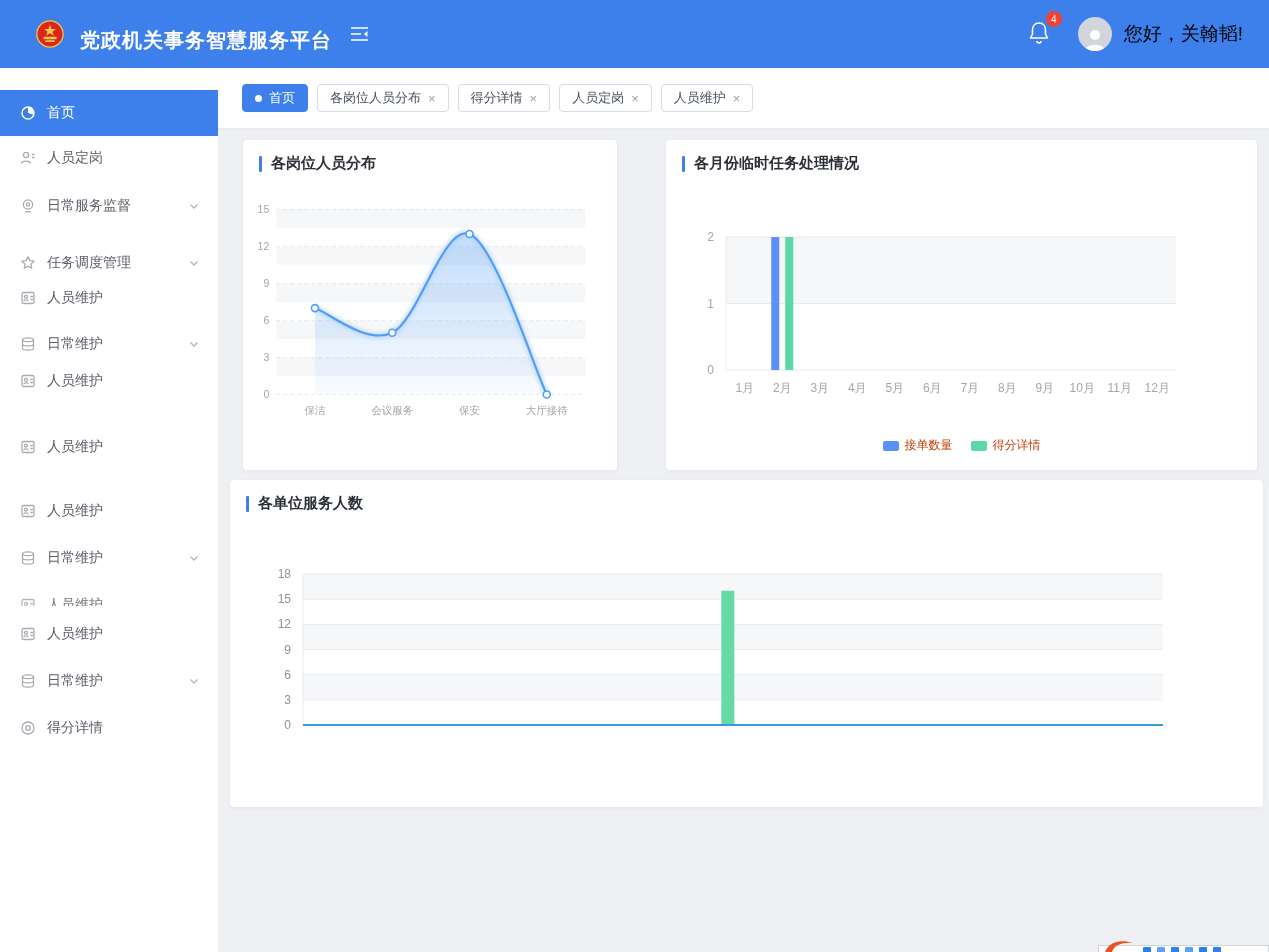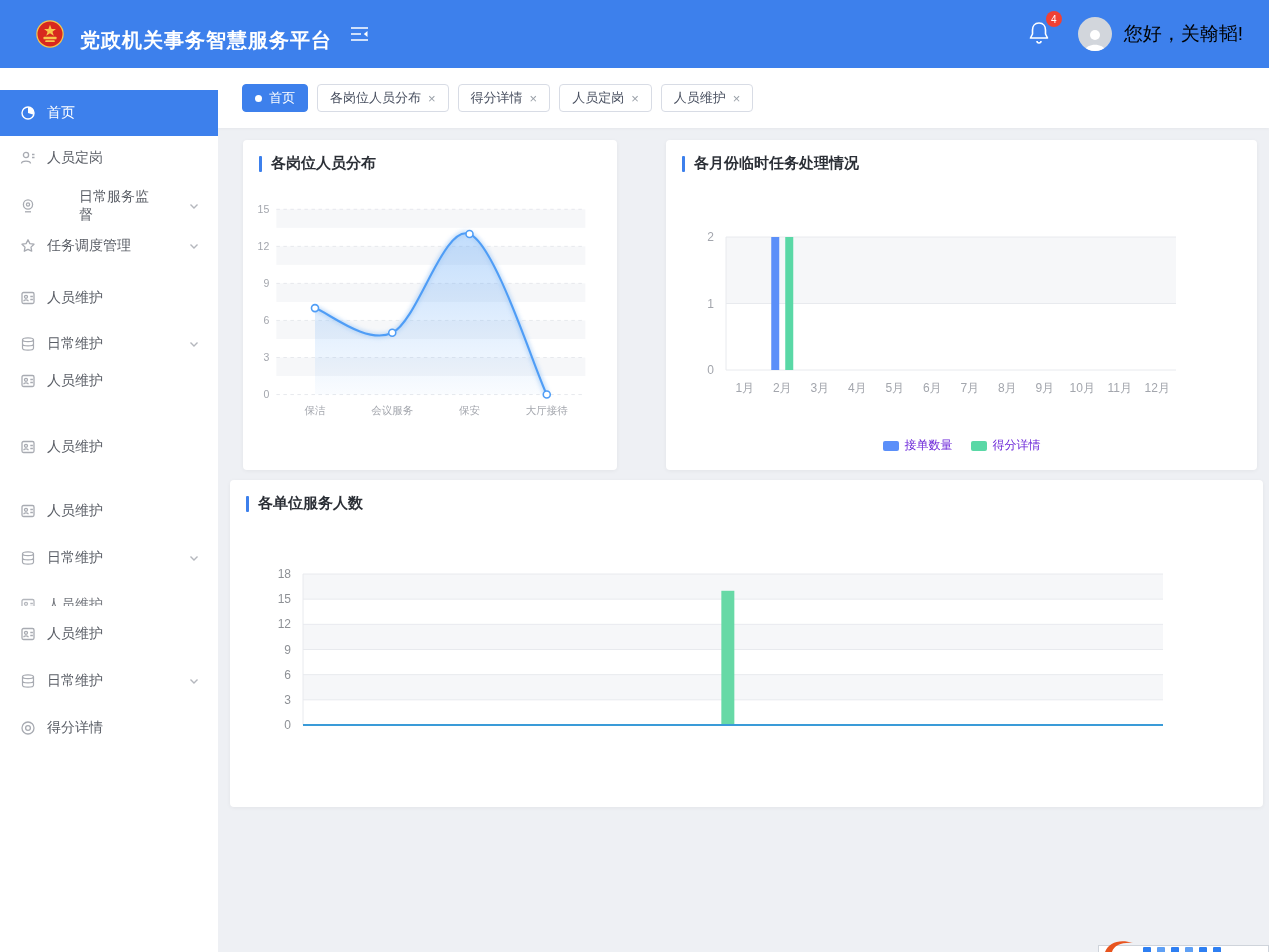--- a/index.html
+++ b/index.html
@@ -114,7 +114,7 @@
       </span>
       <span class="lbl">人员定岗</span>
     </div>
-    <div class="sb-item" style="top: 115px; gap: 32px;">
+    <div class="sb-item" style="top: 115px;">
       <span class="ico">
         <svg viewBox="0 0 16 16" fill="none" stroke="currentColor" stroke-width="1.3">
           <circle cx="8" cy="6.5" r="4.6"></circle>

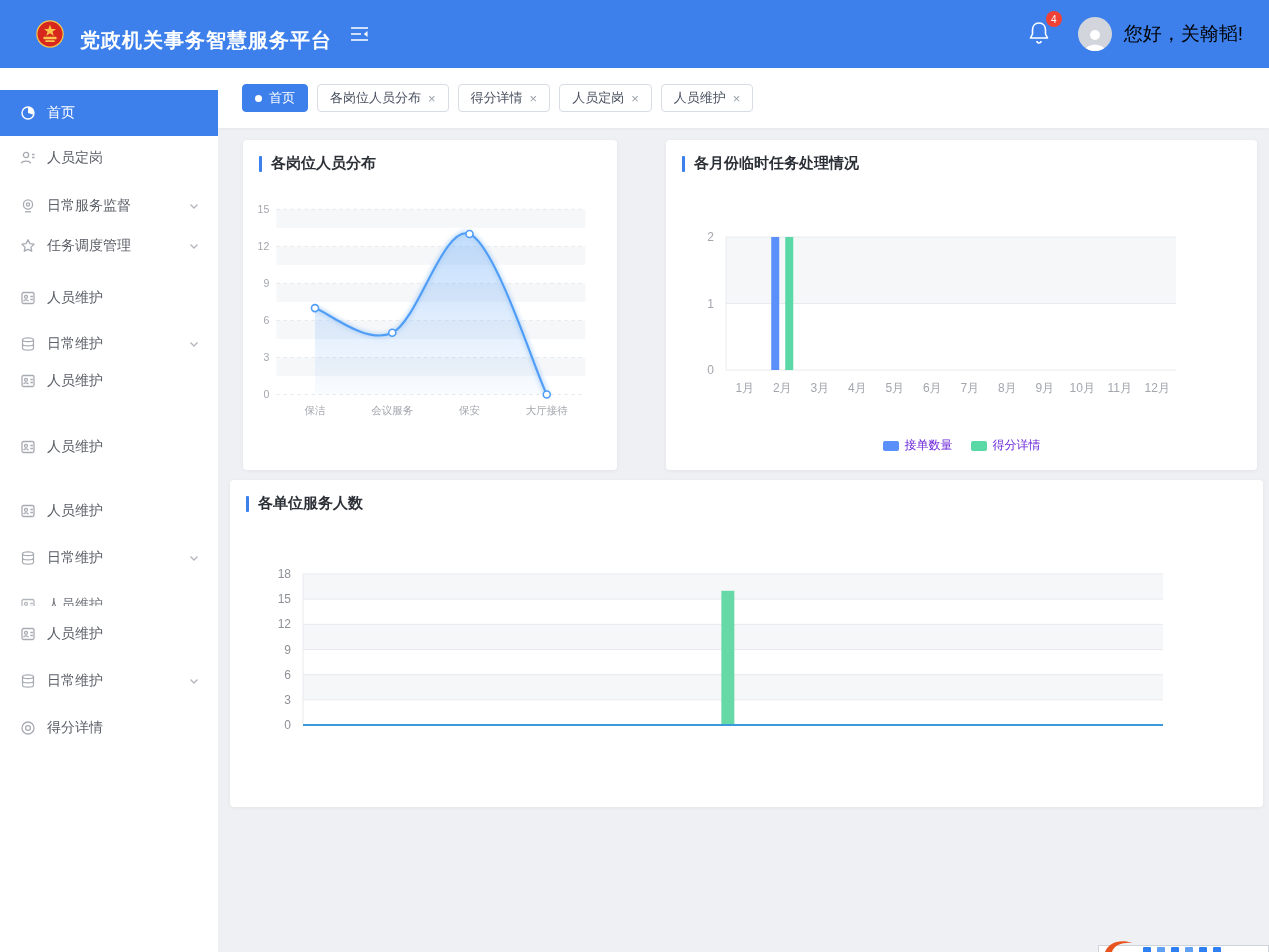--- a/index.html
+++ b/index.html
@@ -129,7 +129,7 @@
         </svg>
       </span>
     </div>
-    <div class="sb-item" style="top: 155px;">
+    <div class="sb-item" style="top: 172px;">
       <span class="ico">
         <svg viewBox="0 0 16 16" fill="none" stroke="currentColor" stroke-width="1.3">
           <path d="M8 1.8 L9.9 5.6 14 6.2 11 9.1 11.7 13.2 8 11.3 4.3 13.2 5 9.1 2 6.2 6.1 5.6 Z" stroke-linejoin="round"></path>

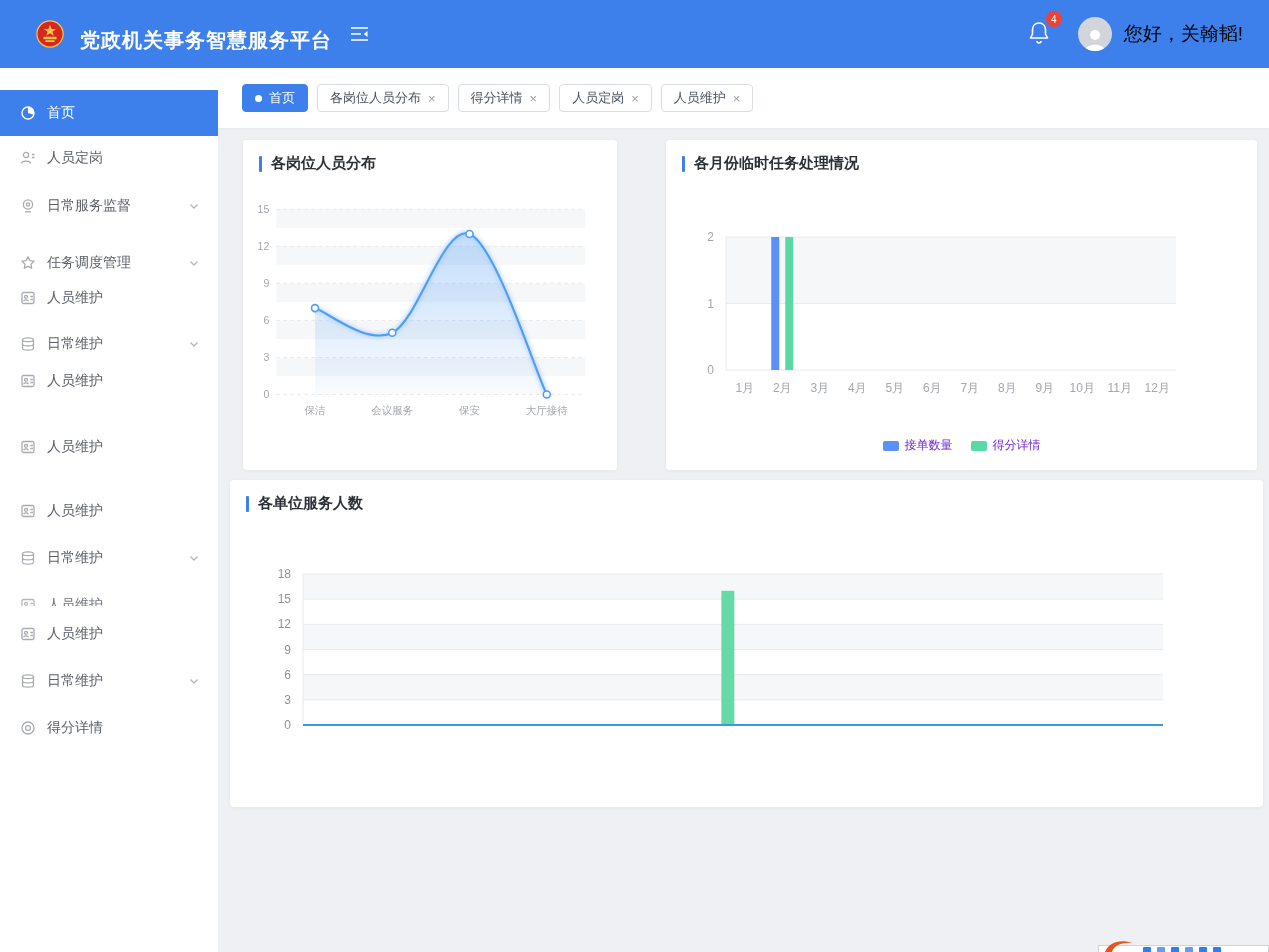--- a/index.html
+++ b/index.html
@@ -47,7 +47,7 @@
   .marker{width:3px;height:16px;background:#3d80ec;margin-right:9px;border-radius:1px;}
   svg.chart{position:absolute;left:0;top:0;width:100%;height:100%;}
   .legend{position:absolute;left:0;right:0;bottom:16px;display:flex;justify-content:center;
-    gap:18px;font-size:12px;color:#6d28d9;align-items:center;z-index:2;}
+    gap:18px;font-size:12px;color:#c2410c;align-items:center;z-index:2;}
   .lg-item{display:flex;align-items:center;cursor:pointer;}
   .lg-swatch{width:16px;height:10px;border-radius:2px;margin-right:6px;display:inline-block;}
   

